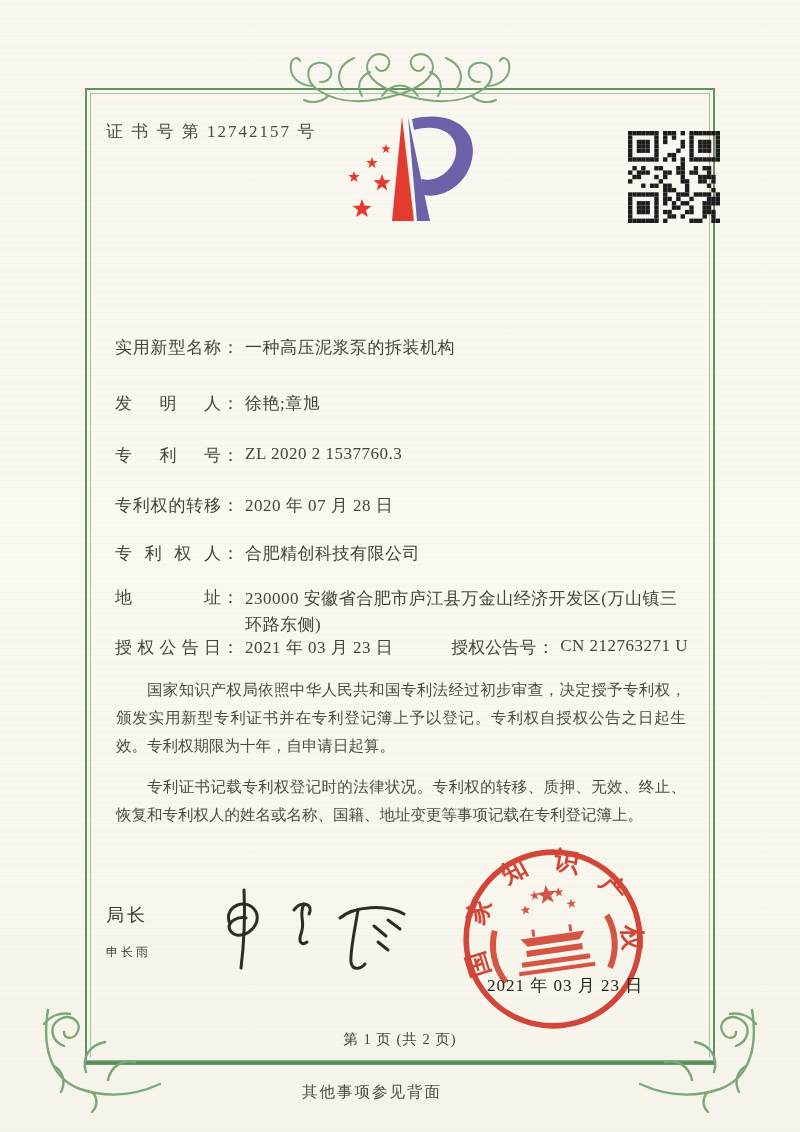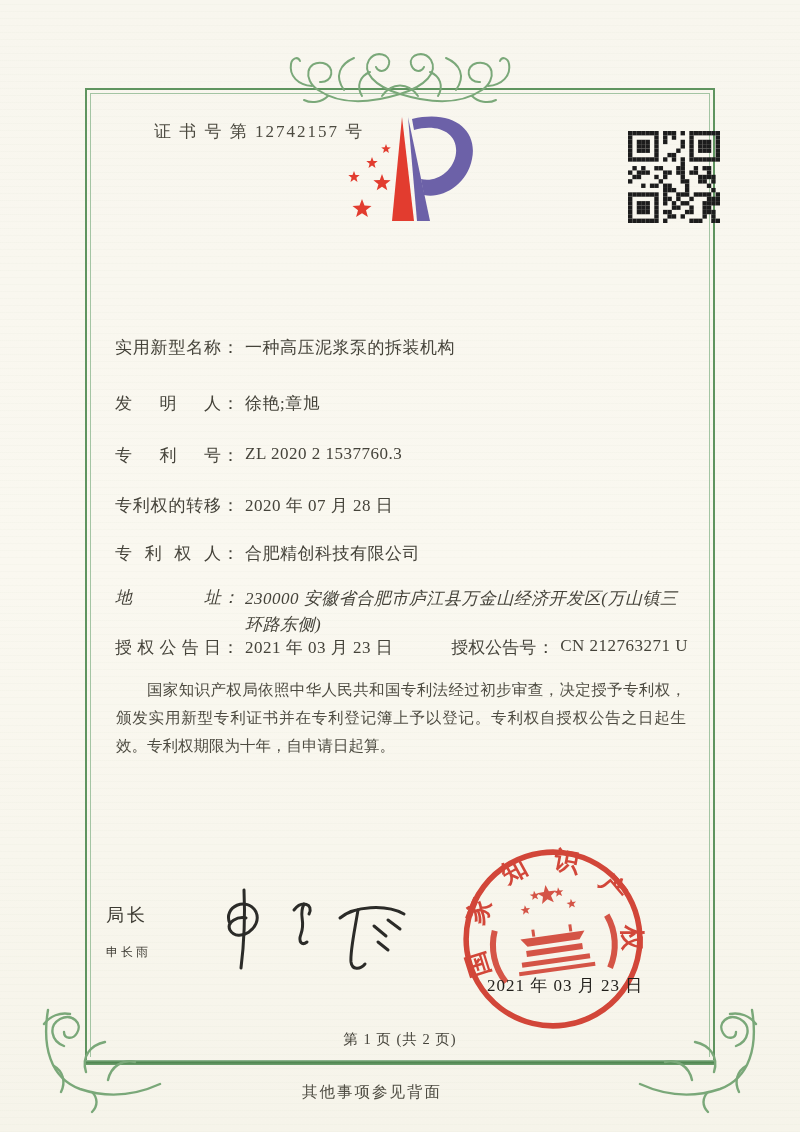--- a/index.html
+++ b/index.html
@@ -36,7 +36,7 @@
   .orn-bl{left:34px;top:988px;width:130px;height:126px;}
   .orn-br{right:34px;top:988px;width:130px;height:126px;transform:scaleX(-1);}
   
-  .cert-no{position:absolute;left:106px;top:120px;font-size:17px;letter-spacing:2px;color:#4c4a40;margin-left:48px;}
+  .cert-no{position:absolute;left:106px;top:120px;font-size:17px;letter-spacing:2px;color:#4c4a40;}
   .logo{position:absolute;left:330px;top:103px;width:146px;height:128px;}
   .qr{position:absolute;left:628px;top:131px;width:92px;height:92px;}
   .title{

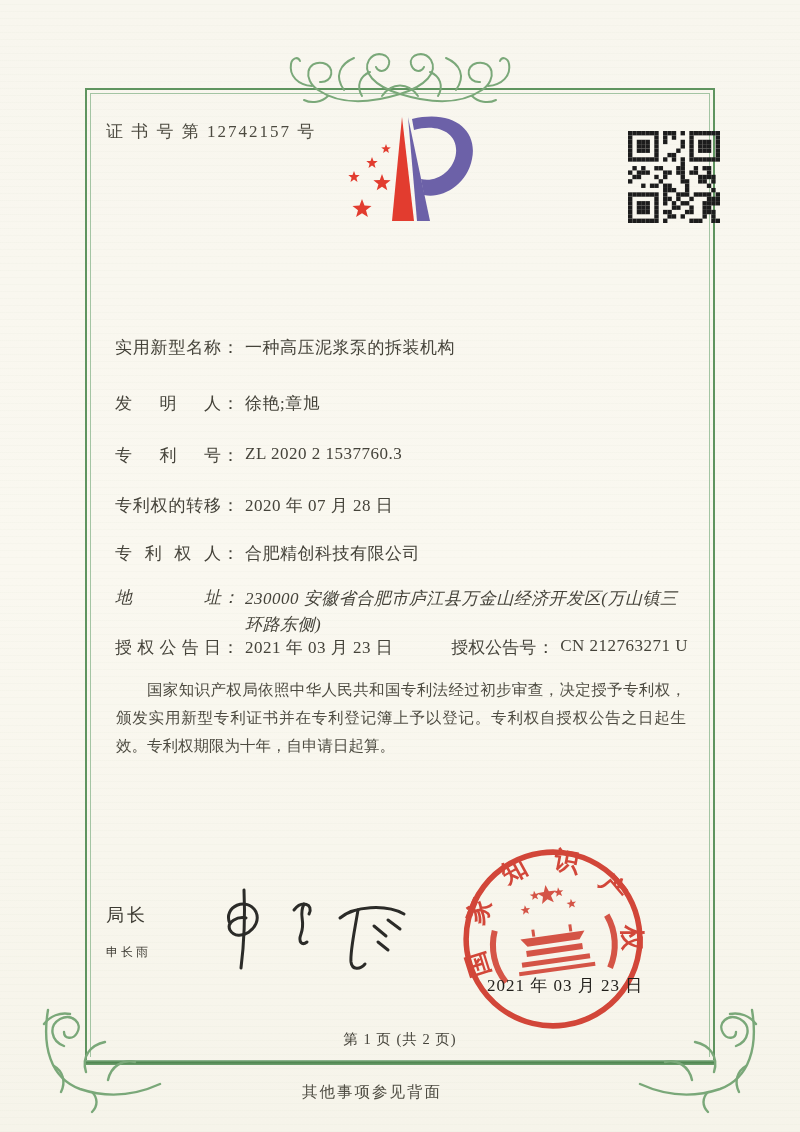--- a/index.html
+++ b/index.html
@@ -362,7 +362,7 @@
     <div class="frow" style="top:206px;">
       <span class="flabel">专利权人</span><span class="fcolon">：</span><span class="fvalue">合肥精创科技有限公司</span>
     </div>
-    <div class="frow" style="top:250px;font-style:italic;">
+    <div class="frow" style="top:250px;">
       <span class="flabel">地址</span><span class="fcolon">：</span><span class="fvalue wrap">230000 安徽省合肥市庐江县万金山经济开发区(万山镇三环路东侧)</span>
     </div>
     <div class="frow" style="top:300px;">

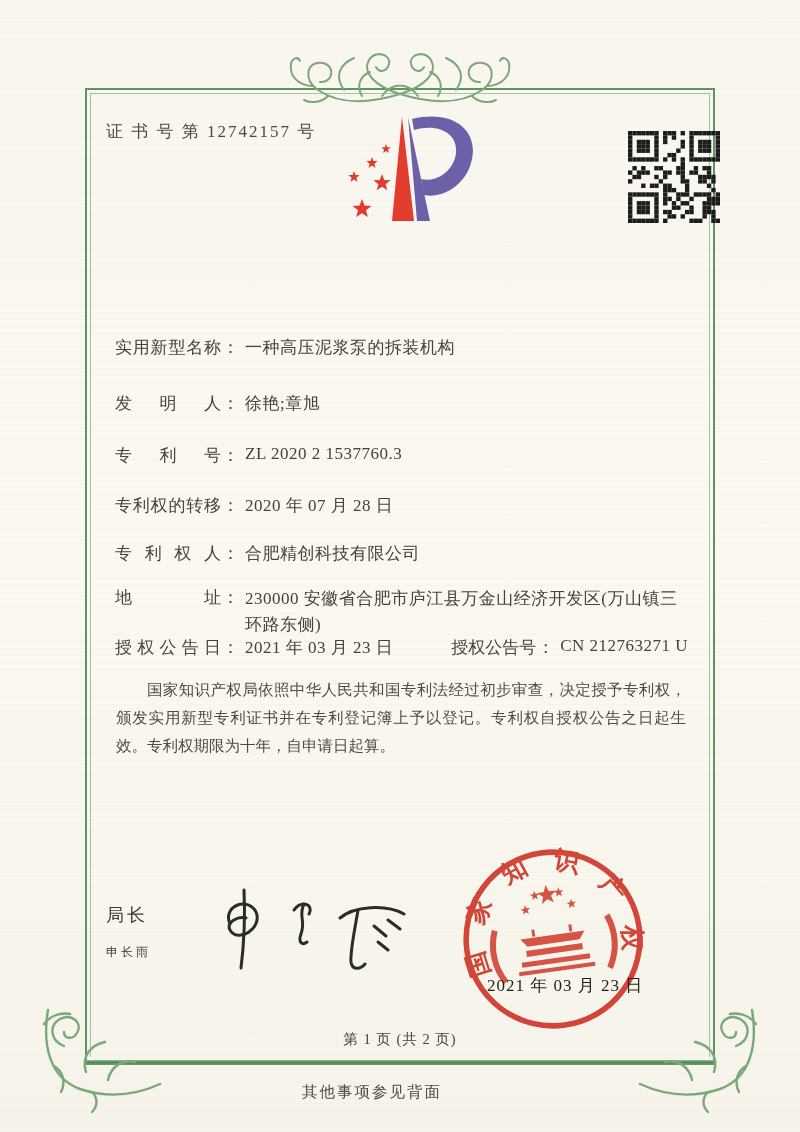--- a/index.html
+++ b/index.html
@@ -372,6 +372,7 @@
 
   <div class="paras">
     <p>国家知识产权局依照中华人民共和国专利法经过初步审查，决定授予专利权，颁发实用新型专利证书并在专利登记簿上予以登记。专利权自授权公告之日起生效。专利权期限为十年，自申请日起算。</p>
+    <p>专利证书记载专利权登记时的法律状况。专利权的转移、质押、无效、终止、恢复和专利权人的姓名或名称、国籍、地址变更等事项记载在专利登记簿上。</p>
   </div>
 
   <div class="signer-title">局长</div>

